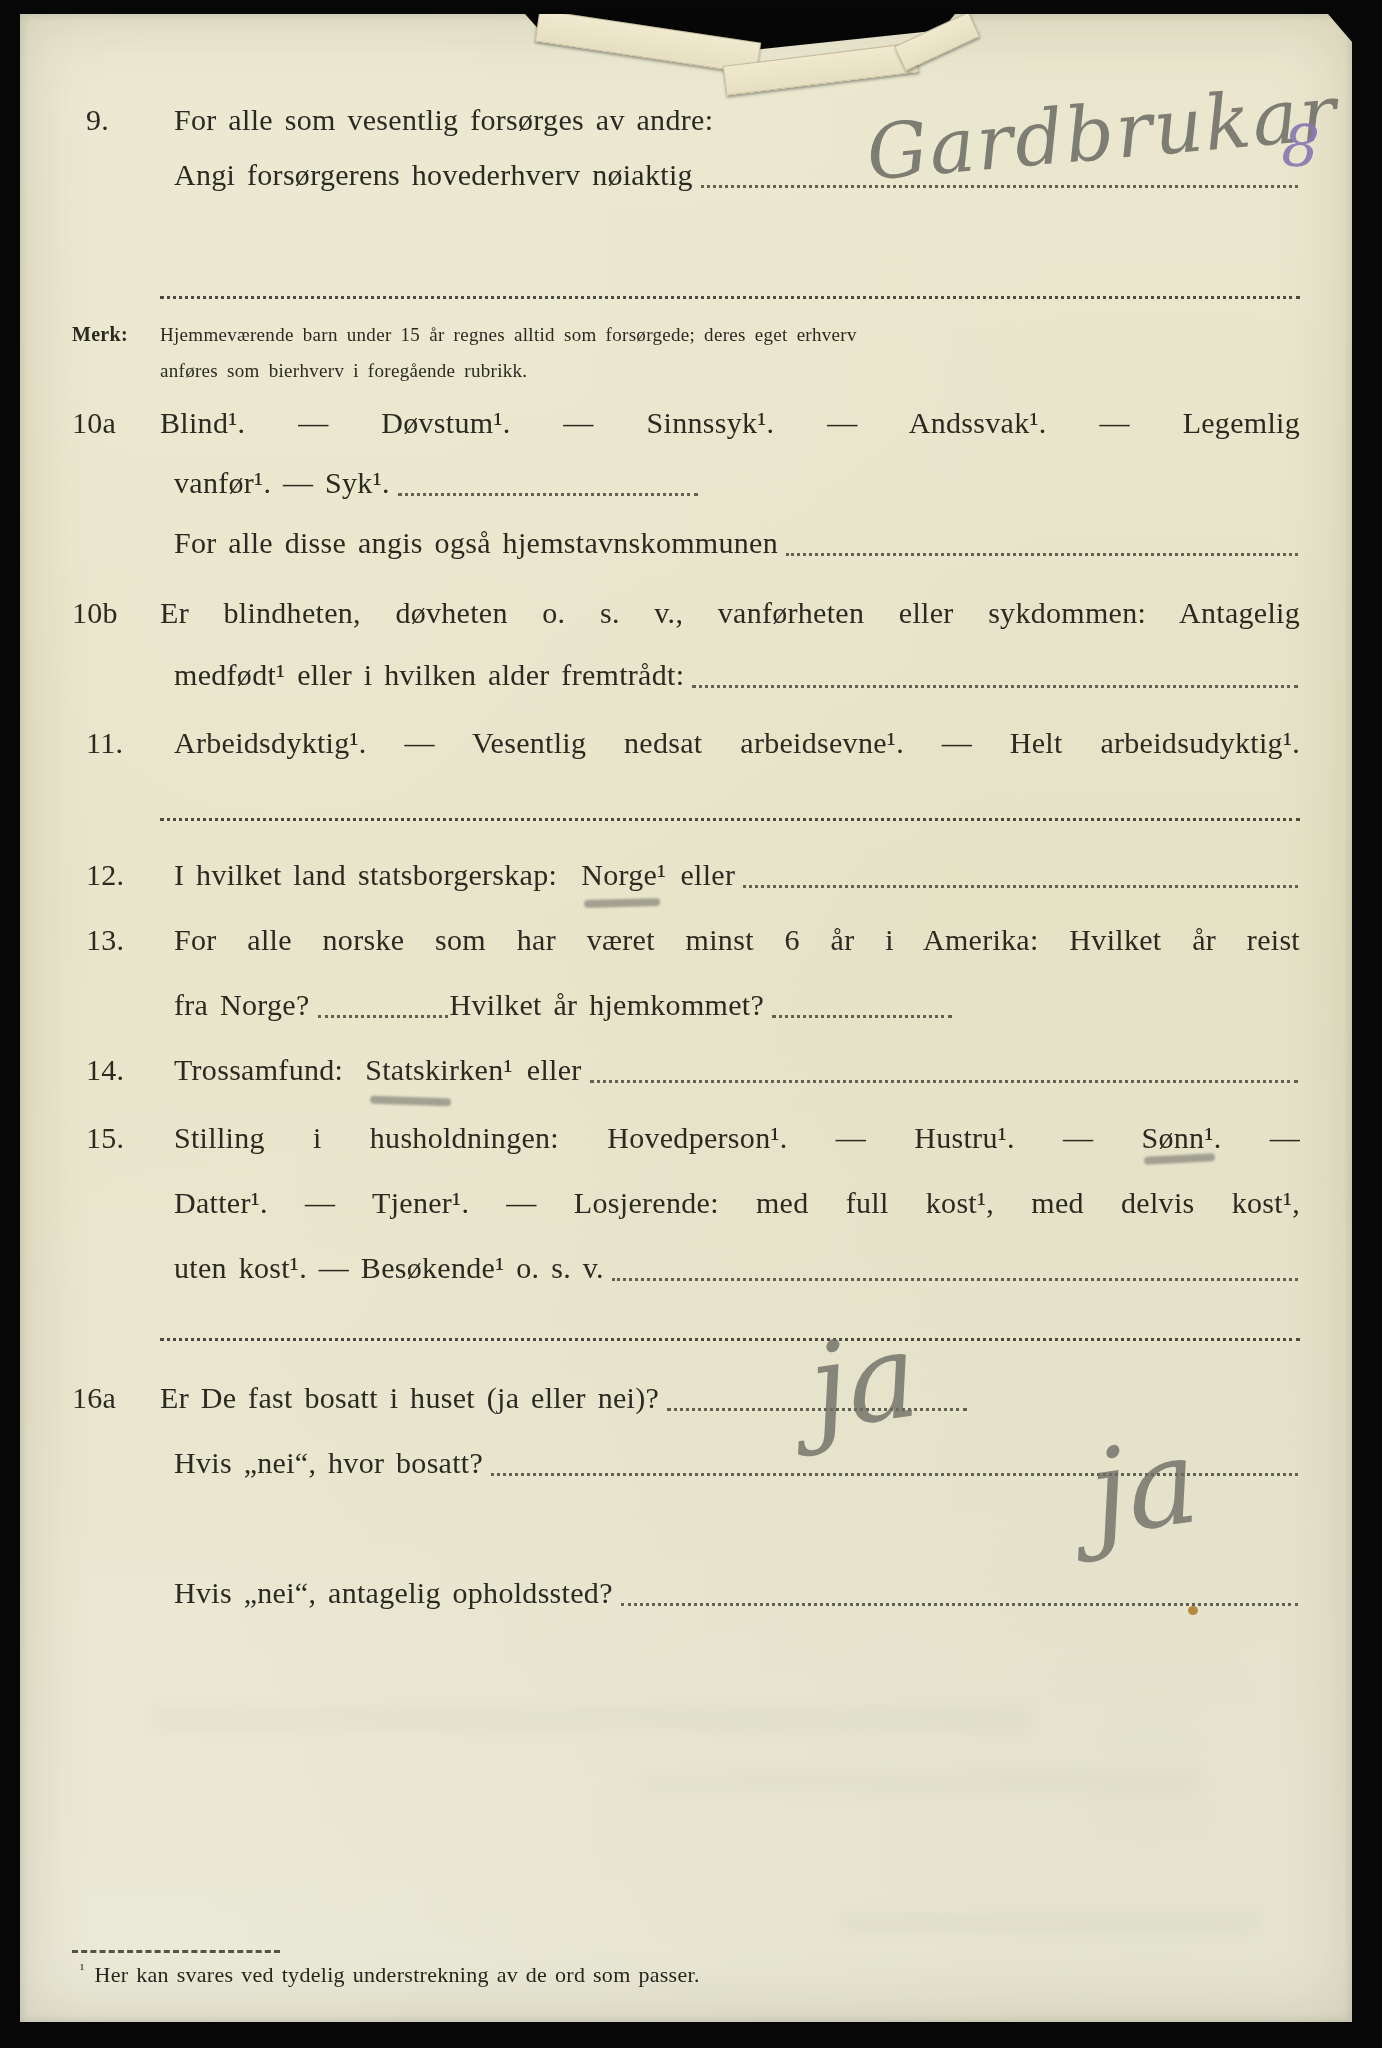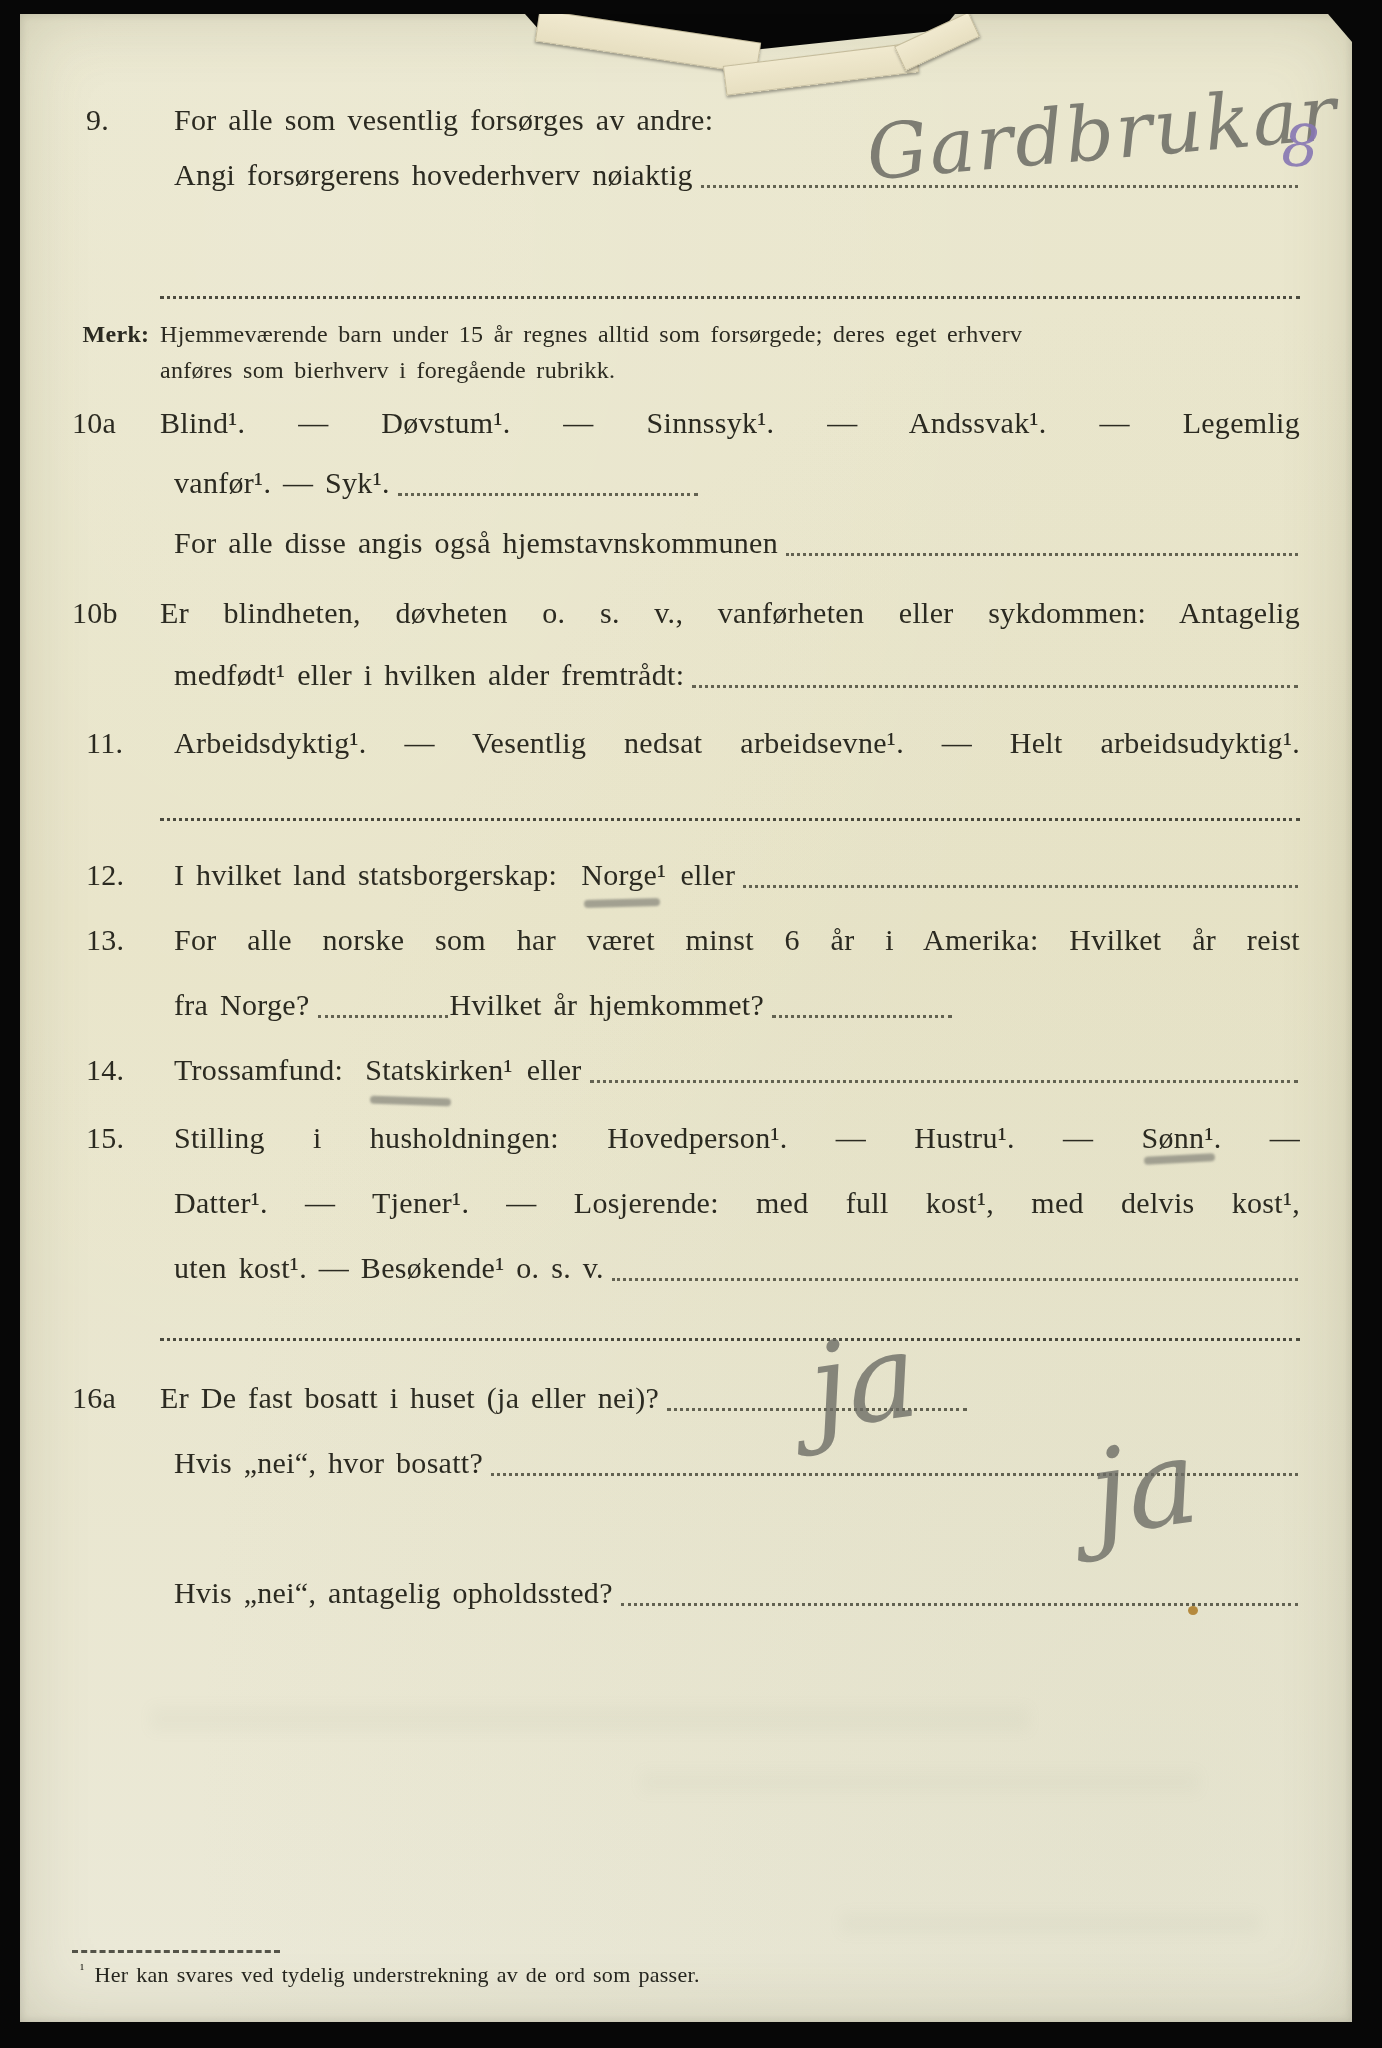--- a/index.html
+++ b/index.html
@@ -45,7 +45,7 @@
   .spacer{flex:1 1 auto;}
   .seg{white-space:nowrap;}
   .seg + .seg{margin-left:14px;}
-  .merk-label{font-weight:bold;font-size:24px;text-align:center;}
+  .merk-label{font-weight:bold;font-size:20px;}
   .merk-text{font-size:24px;line-height:36px;}
   .sep{position:absolute;left:140px;right:52px;border-top:3px dotted #3b3b30;opacity:.9;}
   

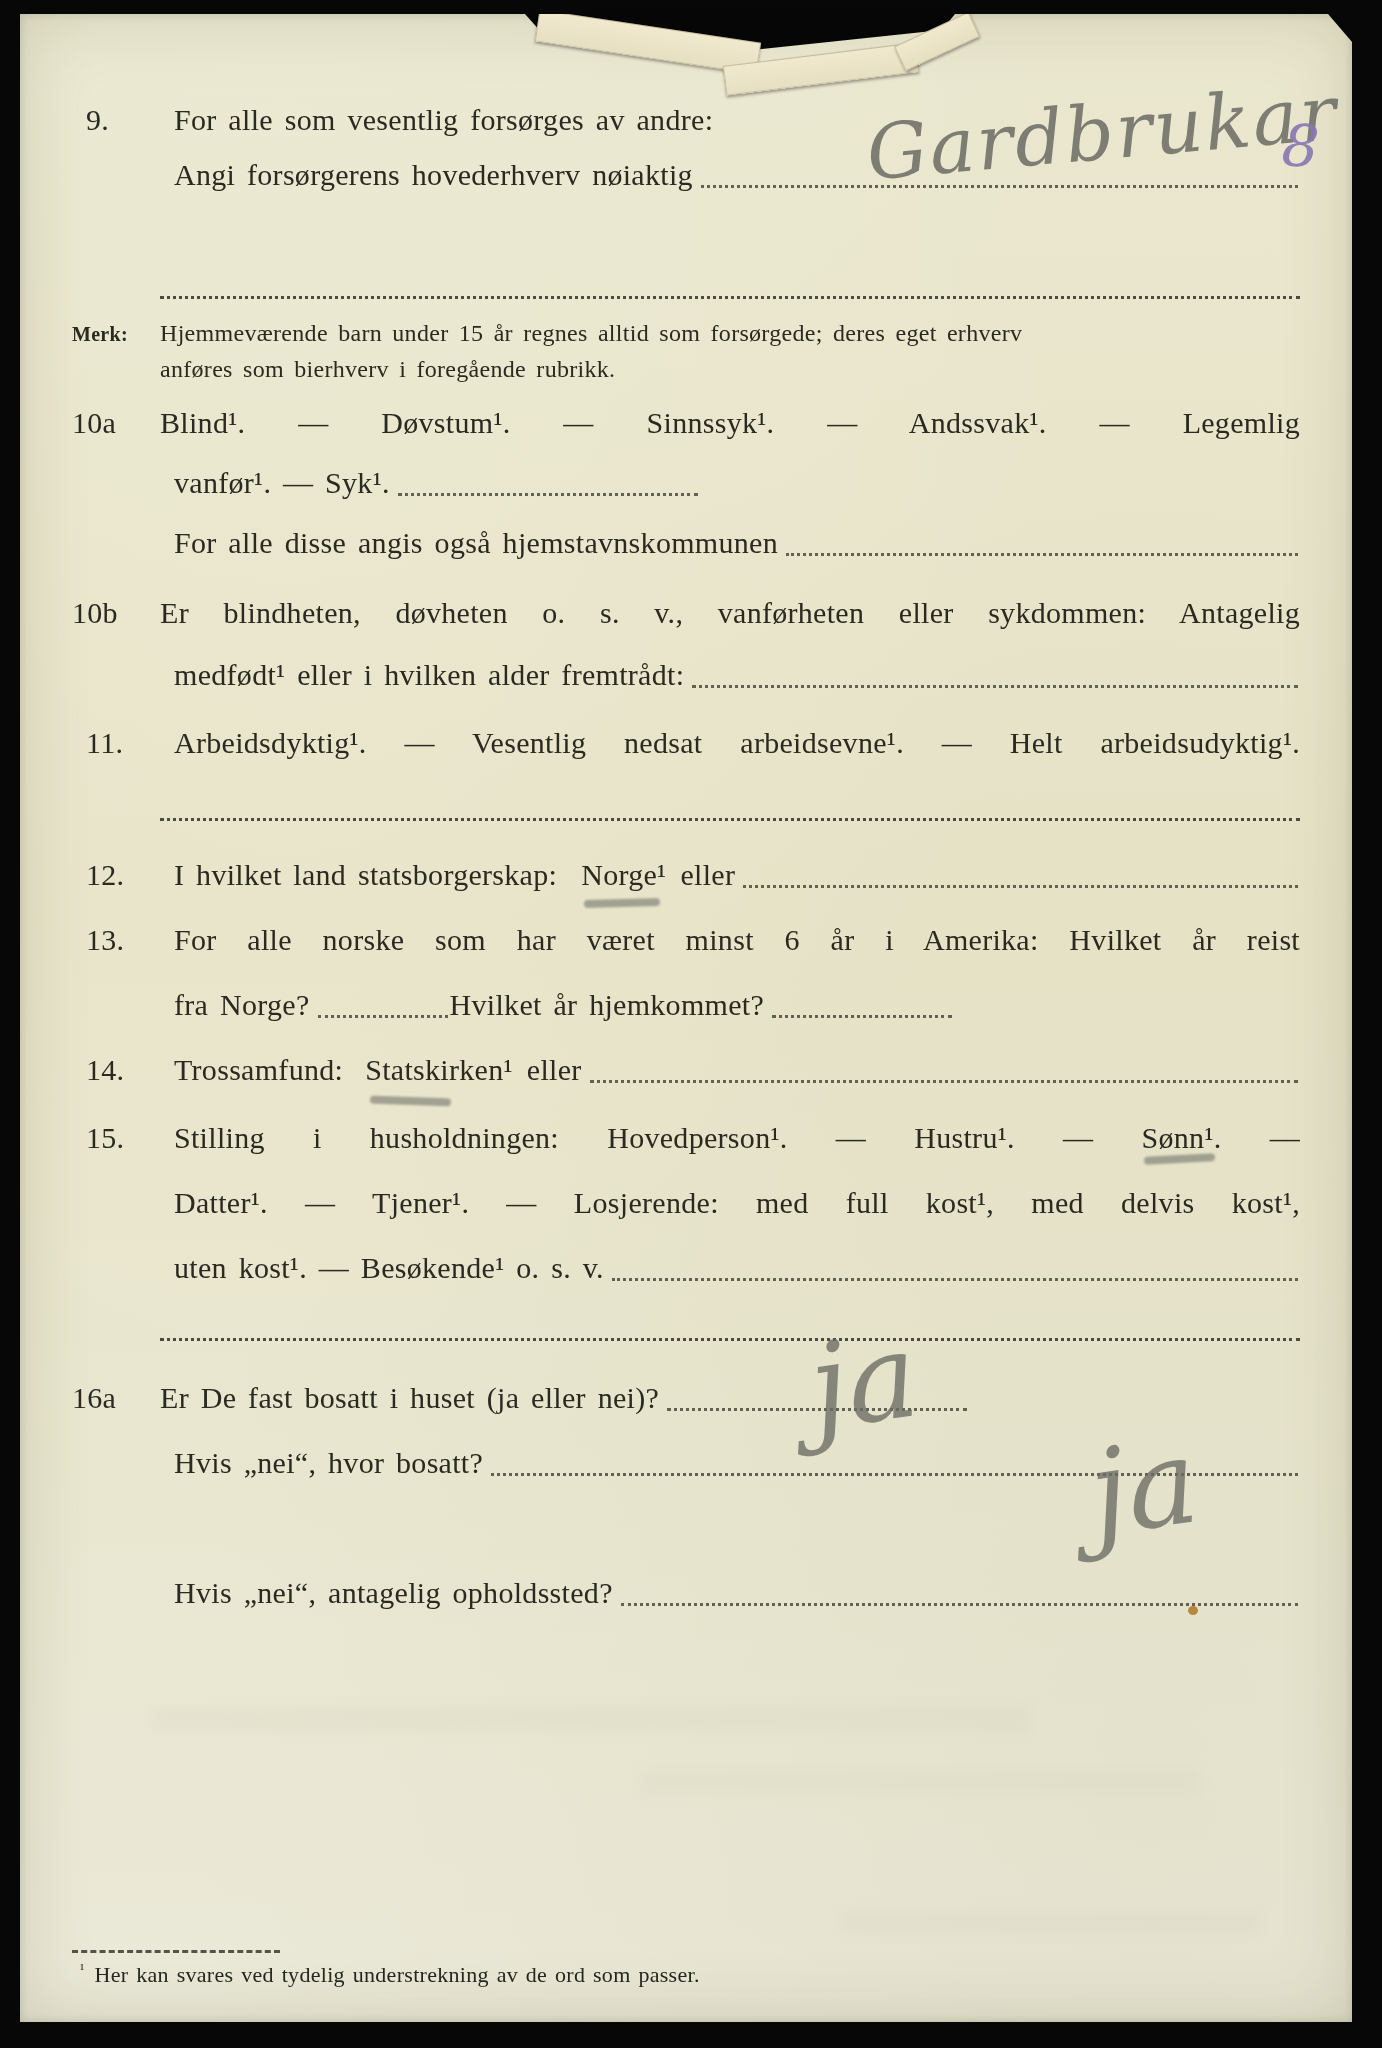--- a/index.html
+++ b/index.html
@@ -46,7 +46,7 @@
   .seg{white-space:nowrap;}
   .seg + .seg{margin-left:14px;}
   .merk-label{font-weight:bold;font-size:20px;}
-  .merk-text{font-size:24px;line-height:36px;}
+  .merk-text{font-size:19px;line-height:36px;}
   .sep{position:absolute;left:140px;right:52px;border-top:3px dotted #3b3b30;opacity:.9;}
   
   .pencil{position:relative;}

